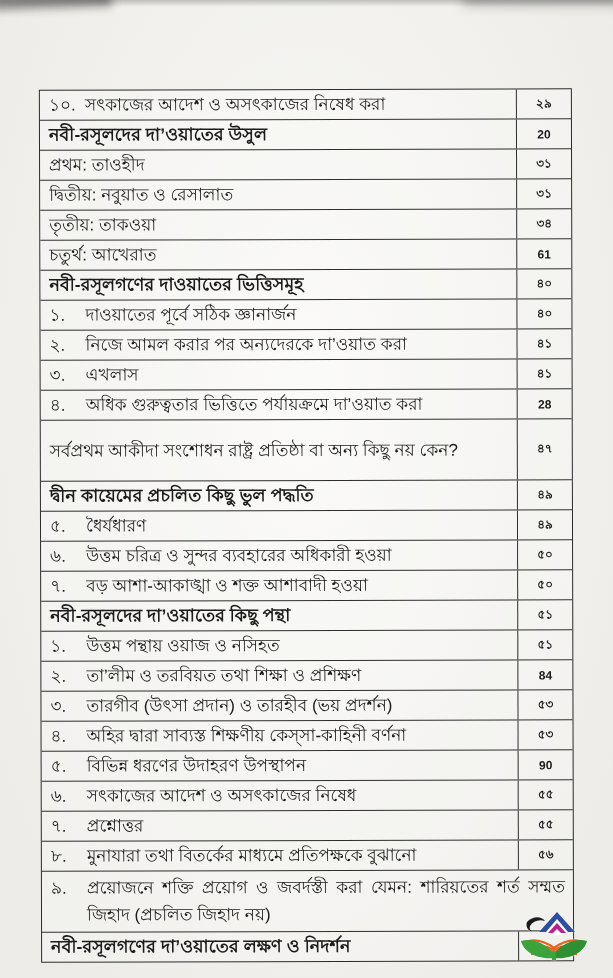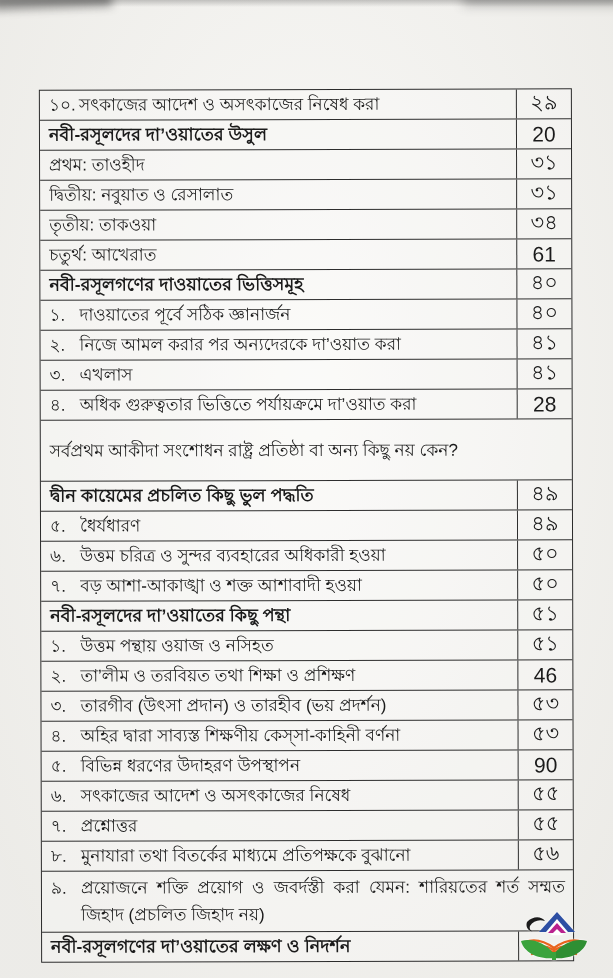--- a/index.html
+++ b/index.html
@@ -42,7 +42,7 @@
     font-size:17px;line-height:29px;
   }
   .row.two .cell-main{line-height:27px;}
-  .num{flex:0 0 auto;min-width:30px;white-space:nowrap;align-self:flex-start;}
+  .num{flex:0 0 auto;min-width:30px;margin-right:6px;white-space:nowrap;align-self:flex-start;}
   .row.two .num{line-height:27px;padding-top:3px;}
   .txt{flex:1 1 auto;min-width:0;}
   .row.two .txt{text-align:justify;padding:3px 0;}

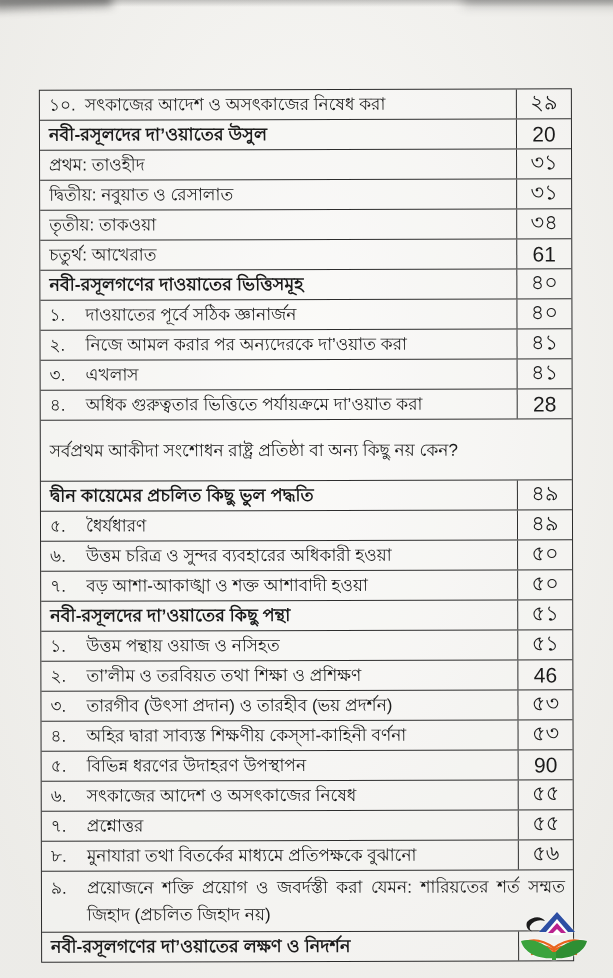--- a/index.html
+++ b/index.html
@@ -52,7 +52,8 @@
     flex:0 0 54px;width:54px;align-self:stretch;
     border-left:1px solid #2e2e2e;
     display:flex;align-items:center;justify-content:center;
-    font-size:21px;
+    font-size:12px;
+    font-weight:bold;
   }
   .num:empty{display:none;}
 

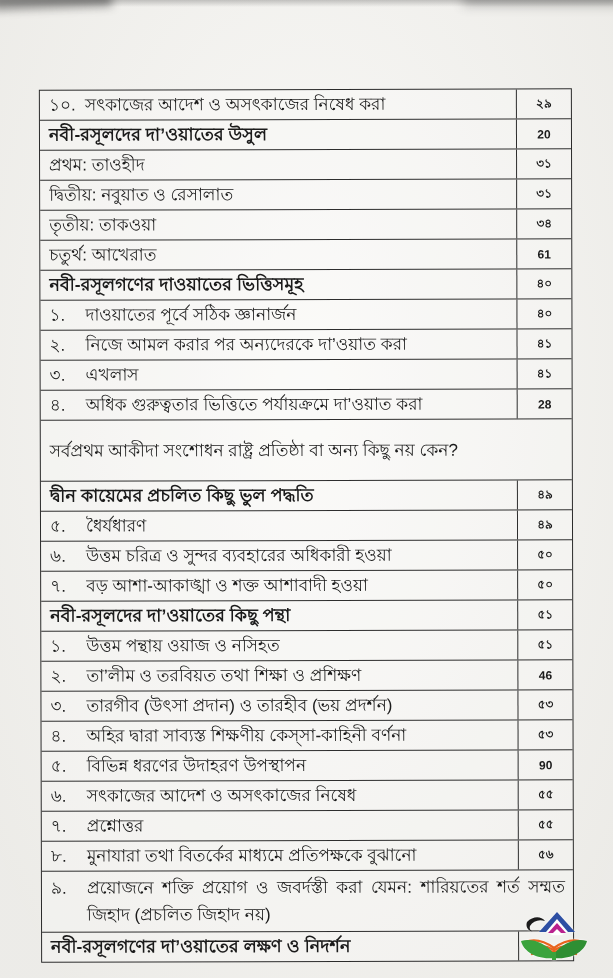--- a/index.html
+++ b/index.html
@@ -152,6 +152,7 @@
 
       <span class="txt">সর্বপ্রথম আকীদা সংশোধন রাষ্ট্র প্রতিষ্ঠা বা অন্য কিছু নয় কেন?</span>
     </div>
+    <div class="cell-page">৪৭</div>
   </div>
     <div class="row bold">
     <div class="cell-main">

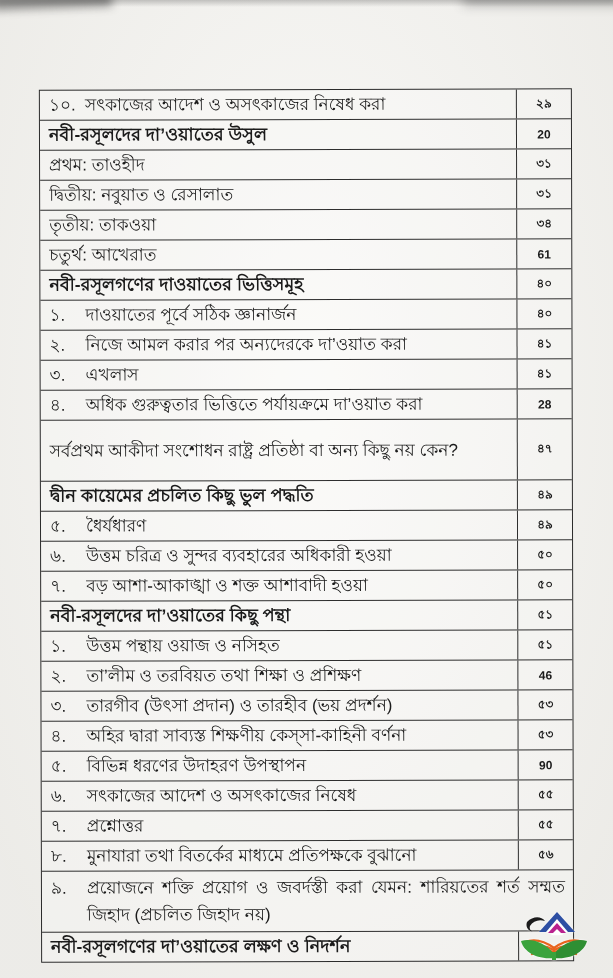--- a/index.html
+++ b/index.html
@@ -201,7 +201,7 @@
       <span class="num">২.</span>
       <span class="txt">তা’লীম ও তরবিয়ত তথা শিক্ষা ও প্রশিক্ষণ</span>
     </div>
-    <div class="cell-page">46</div>
+    <div class="cell-page">84</div>
   </div>
     <div class="row">
     <div class="cell-main">

